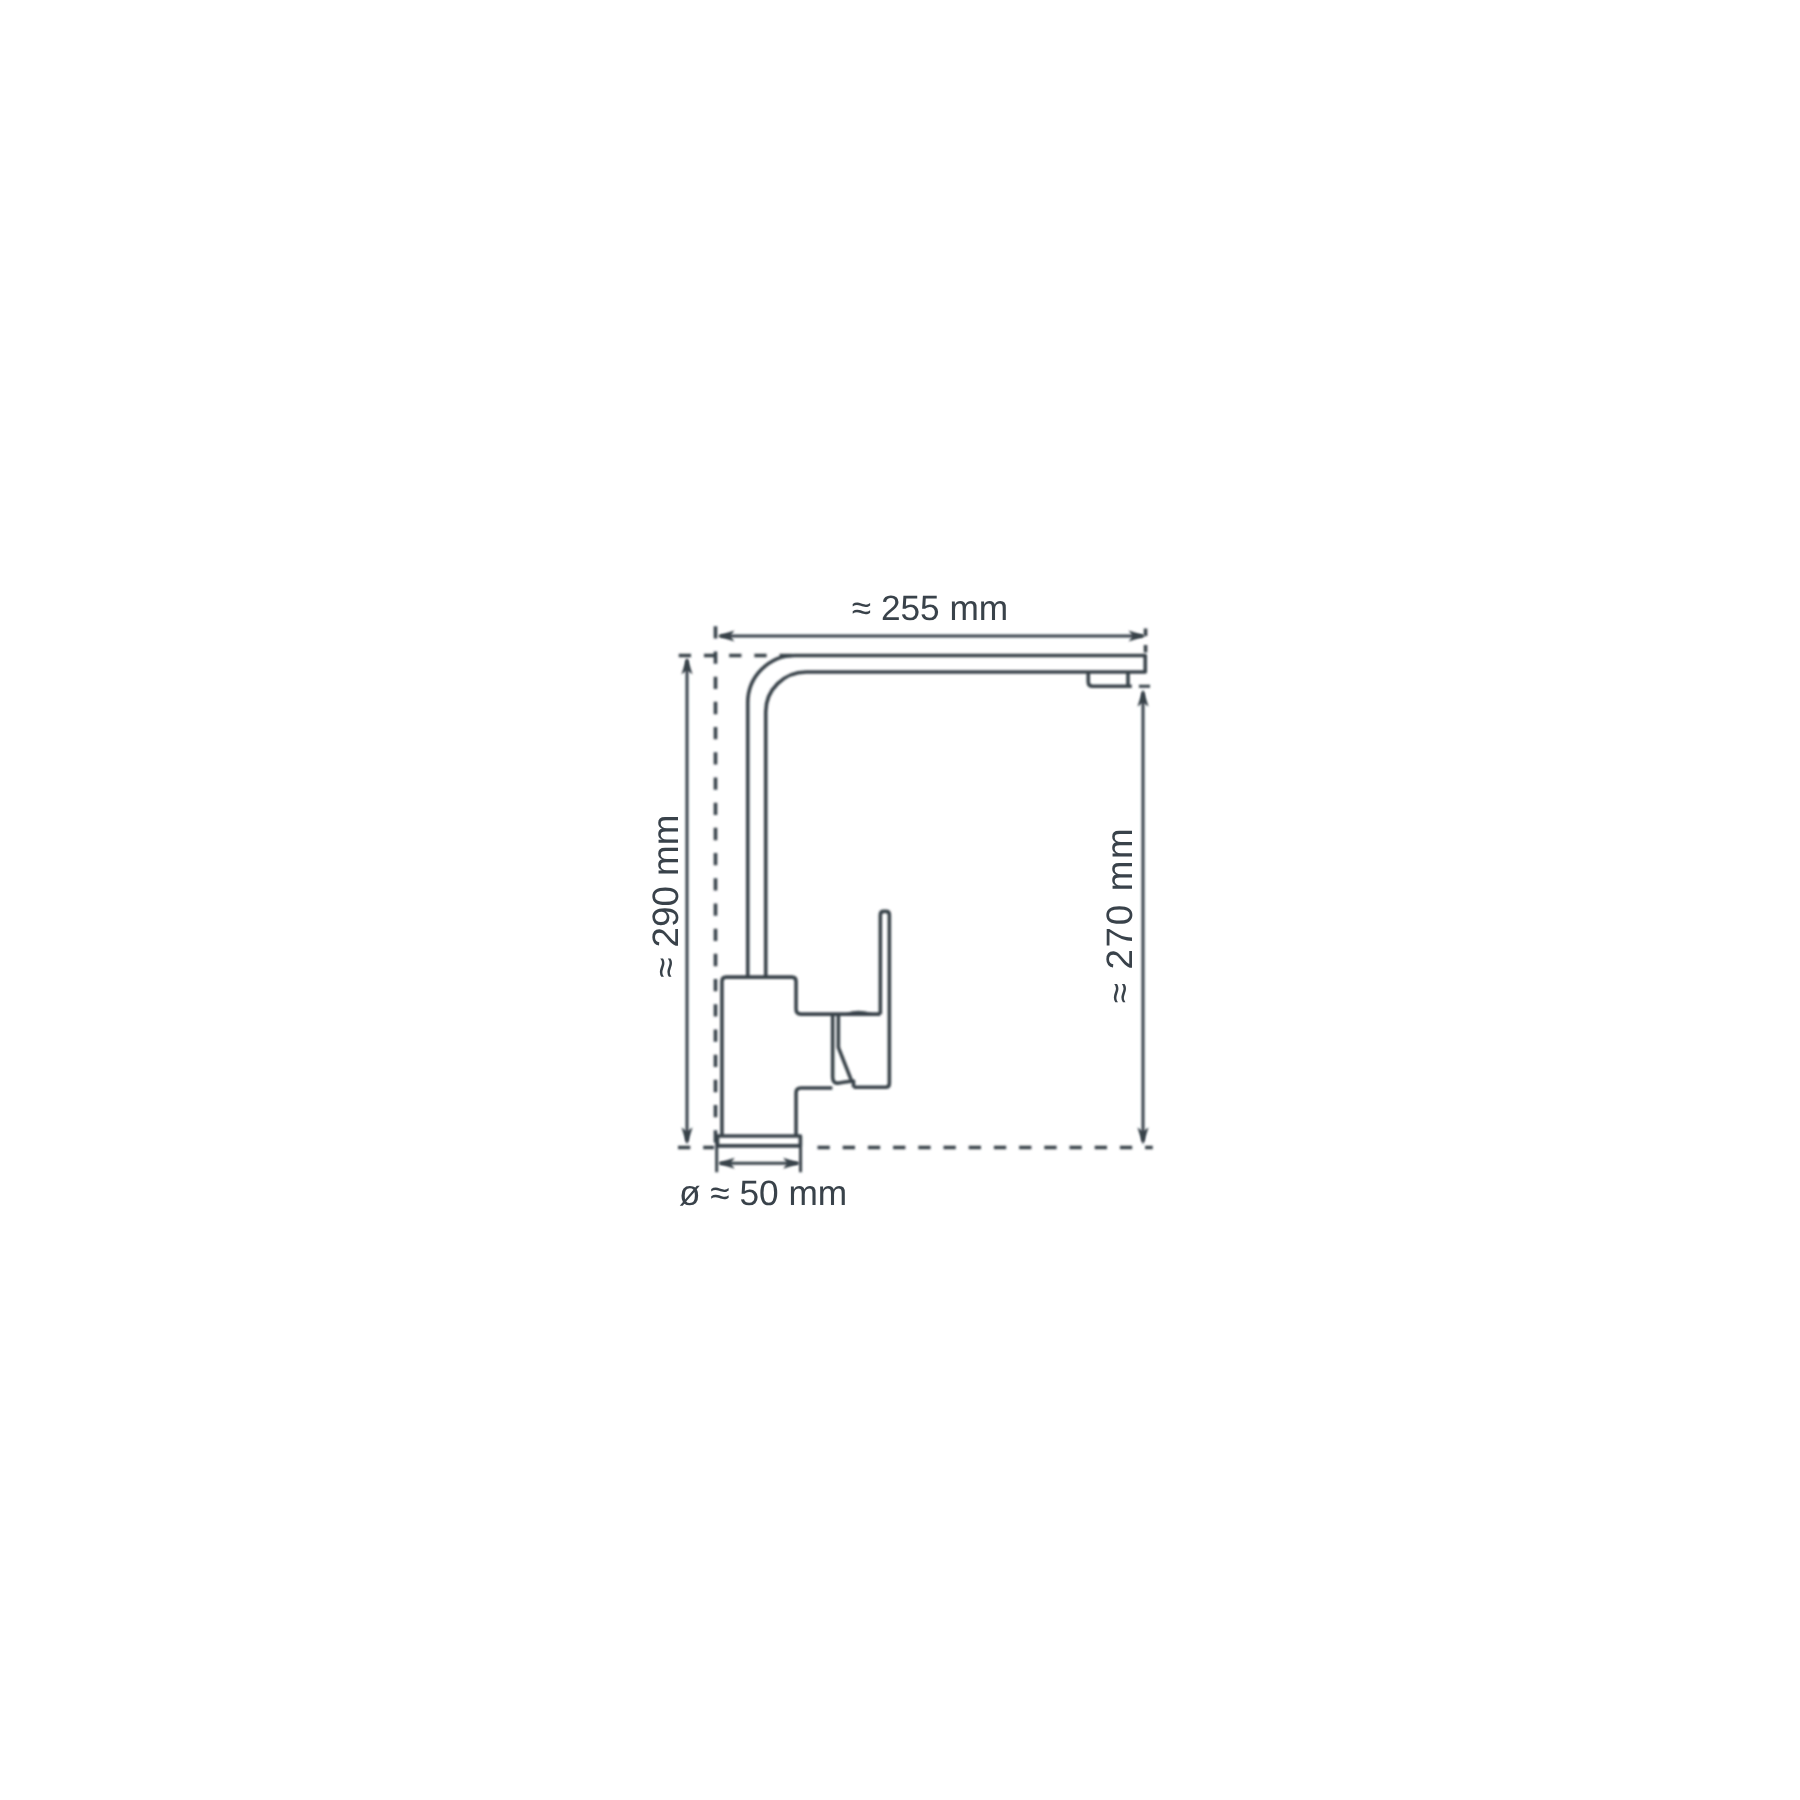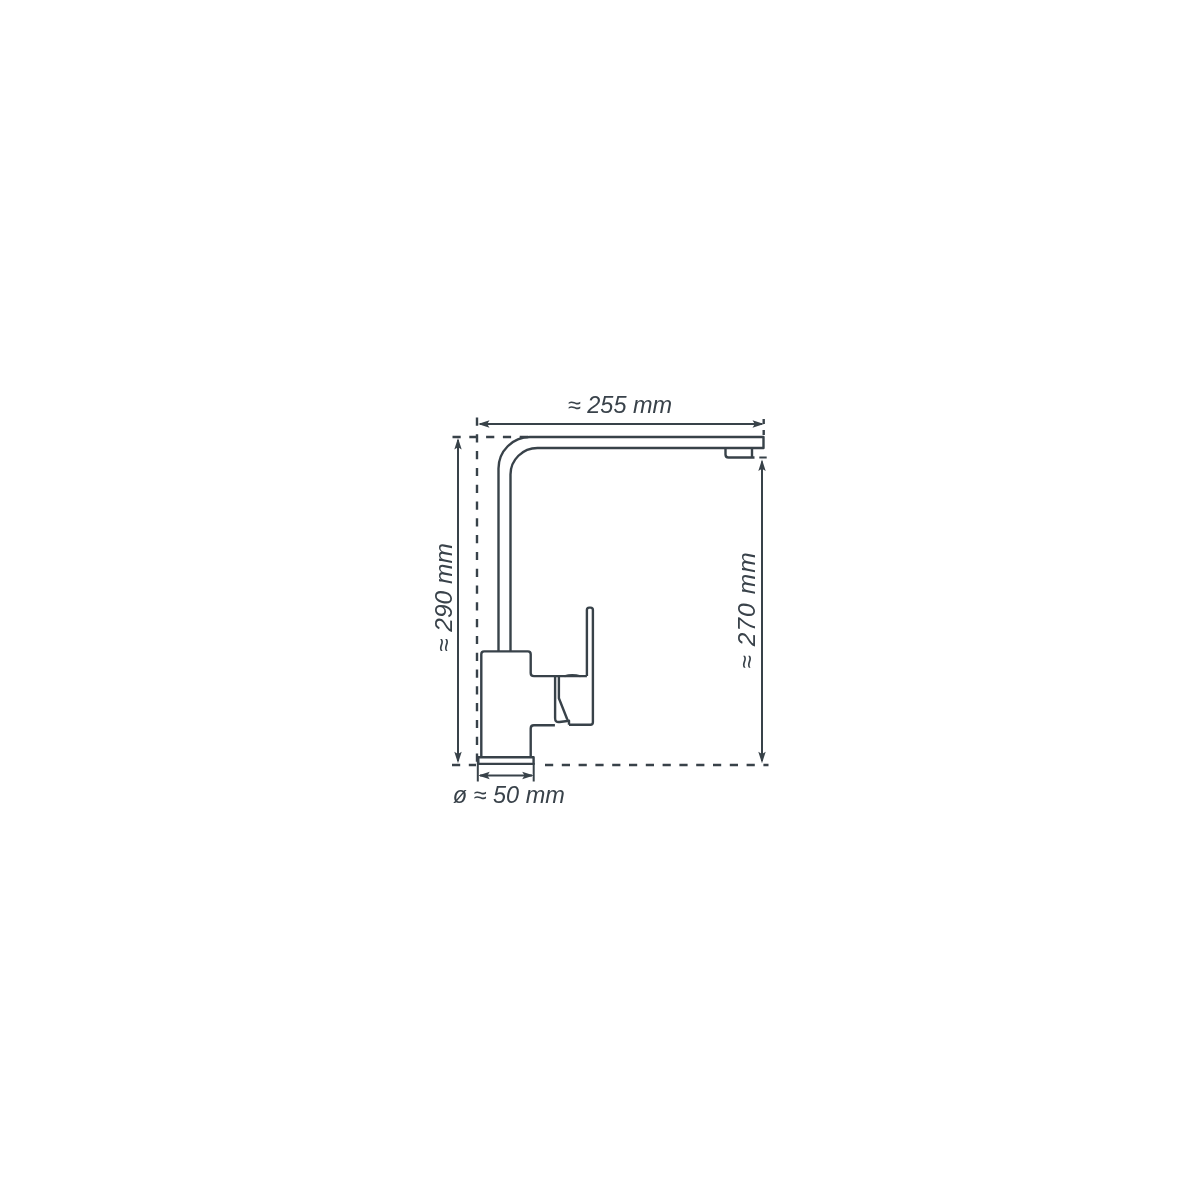--- a/index.html
+++ b/index.html
@@ -3,7 +3,7 @@
 <meta charset="utf-8">
 <style>
   html,body{margin:0;padding:0;background:#ffffff;}
-  .wrap{width:1200px;height:1200px;position:relative;font-style:italic;}
+  .wrap{width:1200px;height:1200px;position:relative;}
   text{font-family:"Liberation Sans",sans-serif;fill:#39424a;}
 </style>
 </head>

